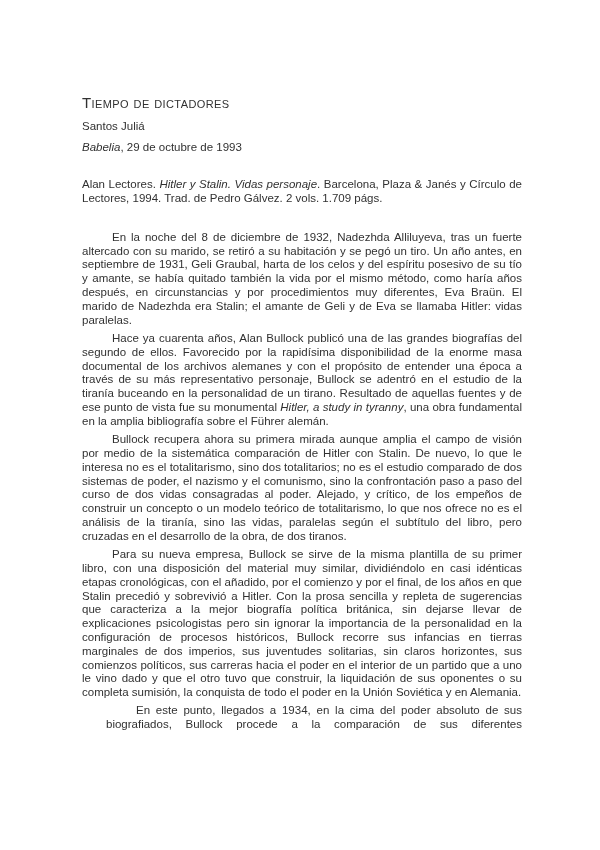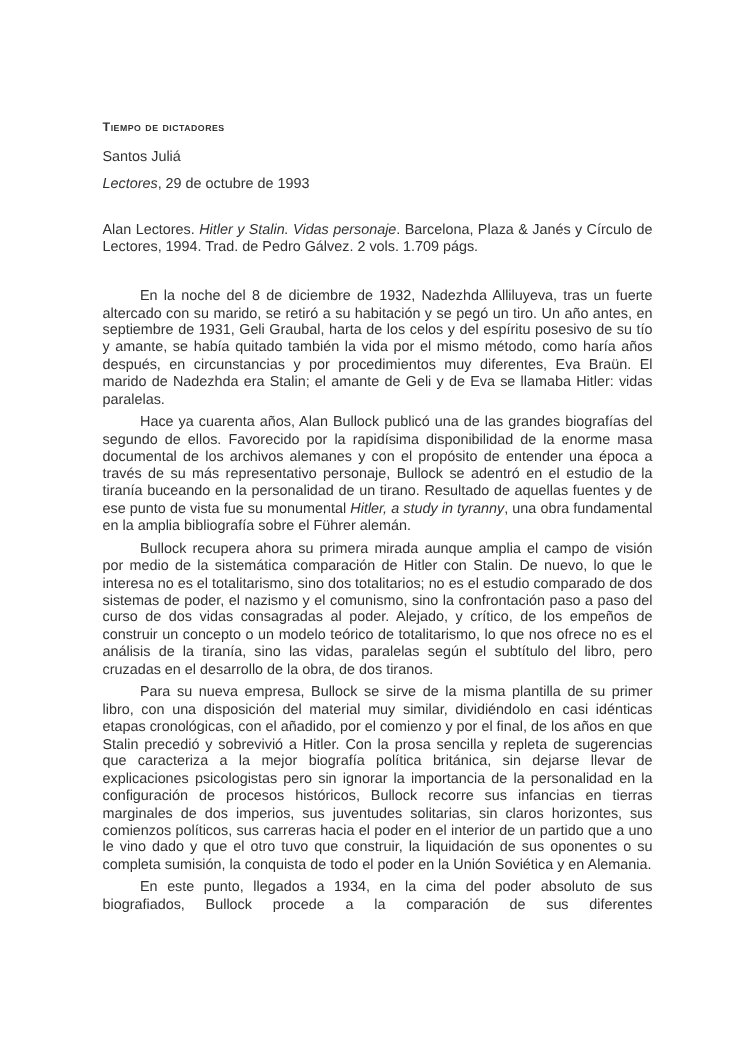--- a/index.html
+++ b/index.html
@@ -19,8 +19,8 @@
     overflow: hidden;
   }
   .doc-title {
-    font-size: 10px;
-    font-weight: 700;
+    font-size: 15px;
+    font-weight: 400;
     font-variant: small-caps;
     letter-spacing: 0.4px;
     line-height: 14px;

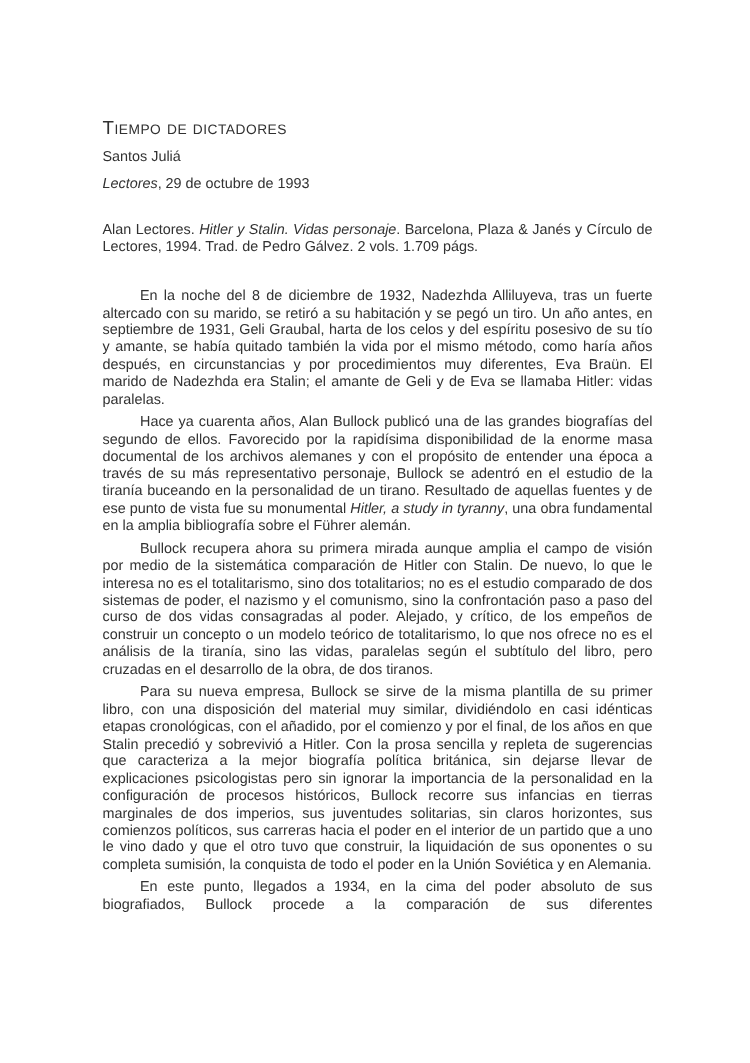--- a/index.html
+++ b/index.html
@@ -63,7 +63,7 @@
 
   <p class="author">Santos Juliá</p>
 
-  <p class="source"><em>Lectores</em><span>, 29 de octubre de 1993</span></p>
+  <p class="source"><em>Babelia</em><span>, 29 de octubre de 1993</span></p>
 
   <p class="reference"><span>Alan Lectores. </span><em>Hitler y Stalin. Vidas personaje</em><span>. Barcelona, Plaza &amp; Janés y Círculo de Lectores, 1994. Trad. de Pedro Gálvez. 2 vols. 1.709 págs.</span></p>
 

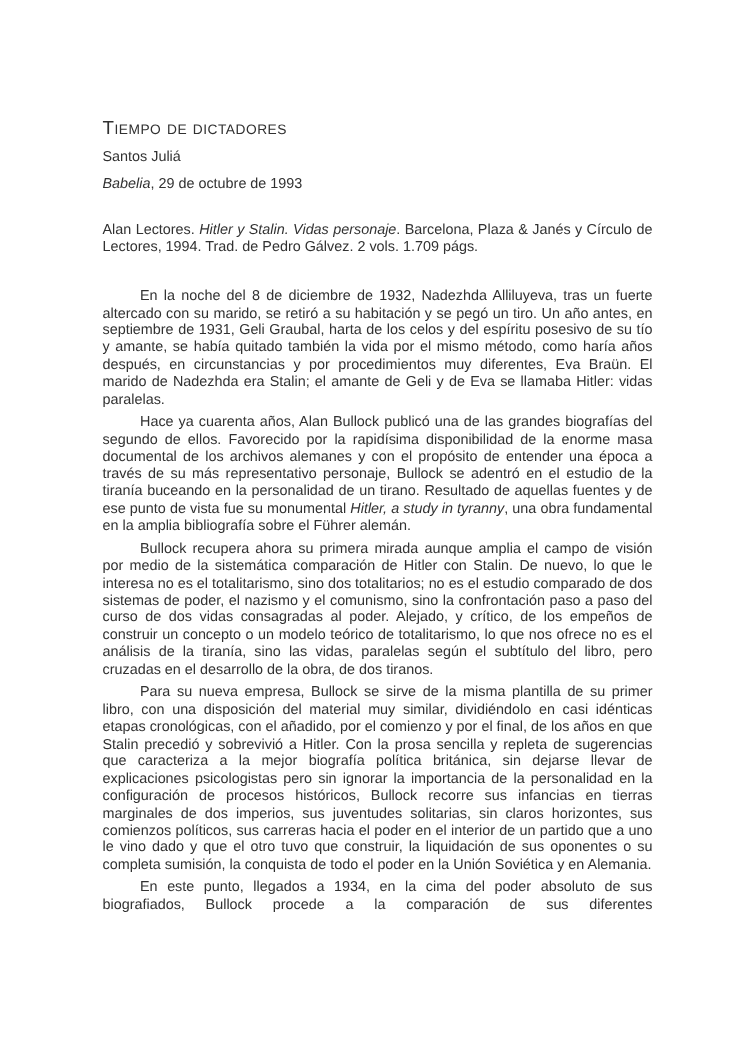--- a/index.html
+++ b/index.html
@@ -51,6 +51,7 @@
   }
   .justify-last {
     text-align-last: justify;
+    margin-left: 24px;
   }
   em { font-style: italic; }
 </style>

